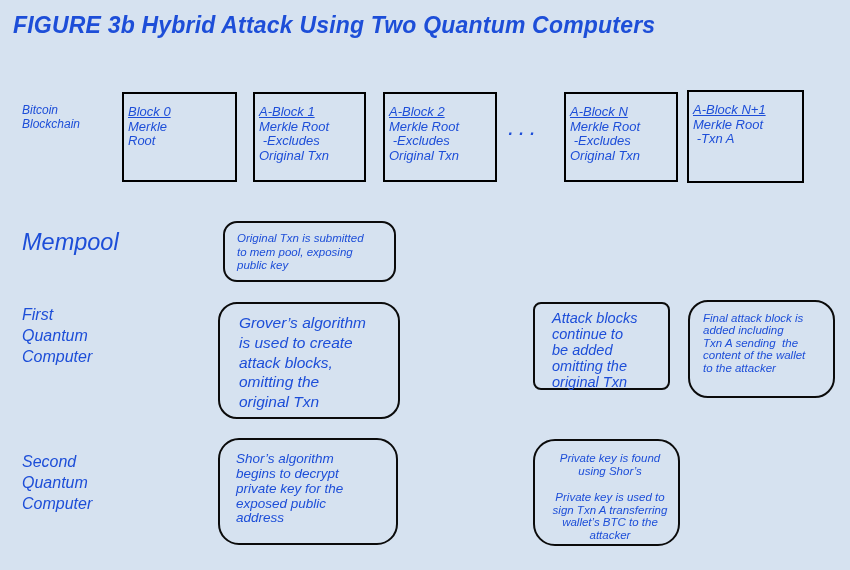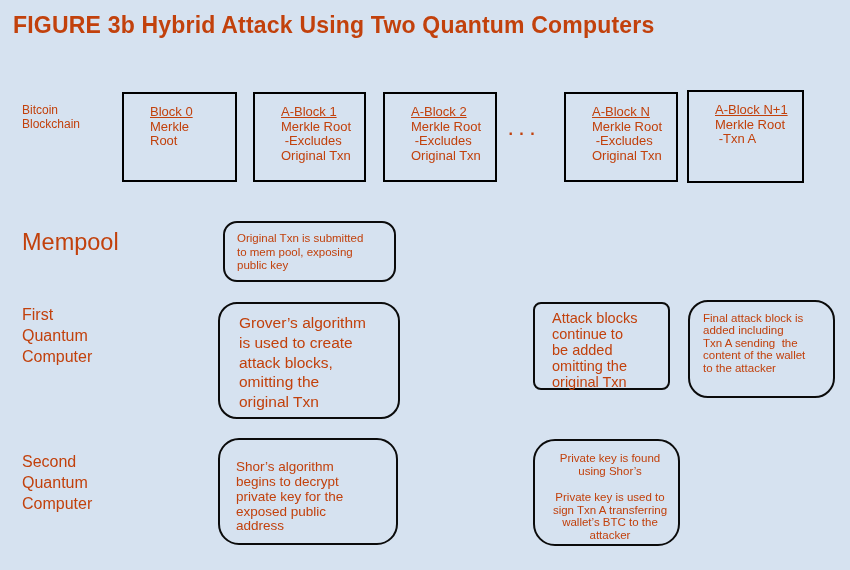--- a/index.html
+++ b/index.html
@@ -13,8 +13,9 @@
     height: 570px;
     background: #d6e2f0;
     font-family: "Liberation Sans", sans-serif;
-    color: #c2410c;
+    color: #1d4ed8;
     overflow: hidden;
+    font-style: italic;
   }
   .abs { position: absolute; }
   .prewrap { white-space: pre-wrap; }

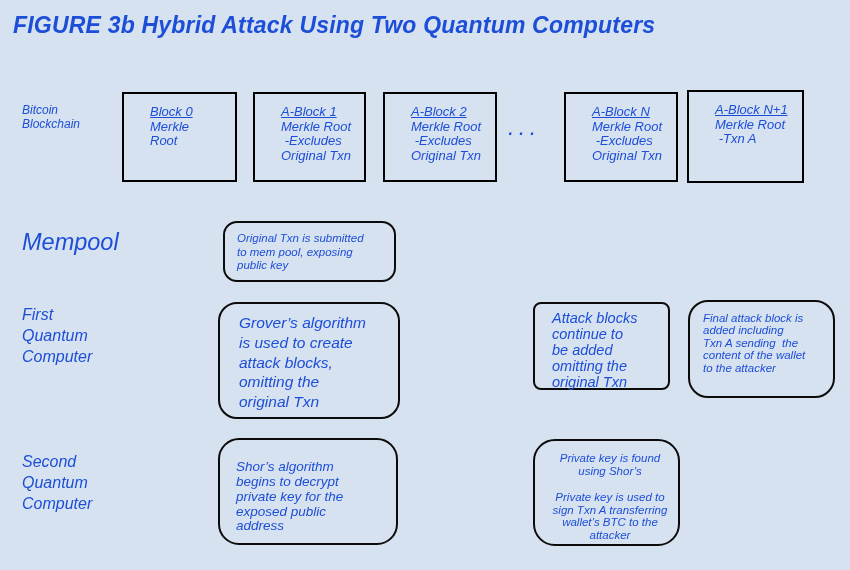--- a/index.html
+++ b/index.html
@@ -41,7 +41,7 @@
     box-sizing: border-box;
     font-size: 13px;
     line-height: 1.13;
-    padding: 11px 8px 0 26px;
+    padding: 11px 8px 0 4px;
   }
   .block .block-title { text-decoration: underline; }
   .b0 { left: 122px; top: 92px; width: 115px; height: 90px; }

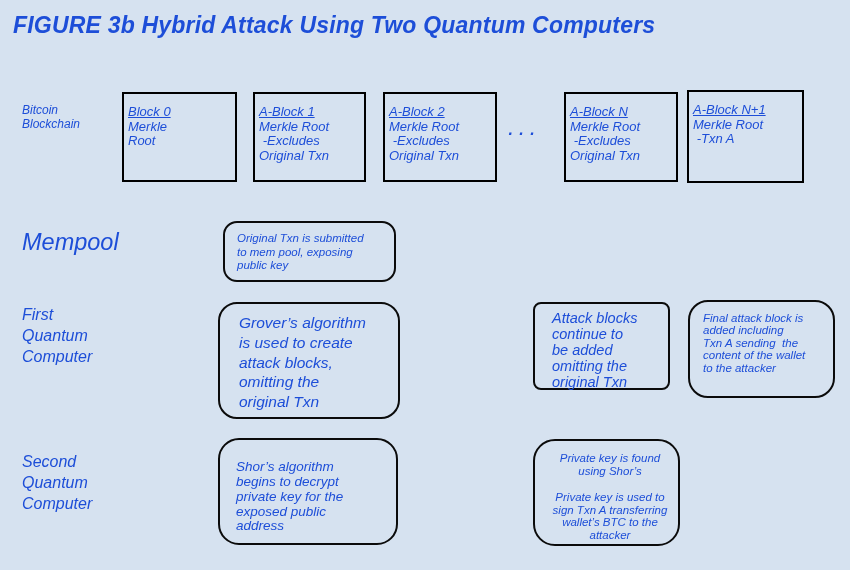--- a/index.html
+++ b/index.html
@@ -93,7 +93,7 @@
     left: 218px; top: 438px; width: 180px; height: 107px;
     border-radius: 21px;
     font-size: 13.5px; line-height: 1.1;
-    padding: 20px 8px 0 16px;
+    padding: 12px 8px 0 16px;
   }
   .note-privkey {
     left: 533px; top: 439px; width: 147px; height: 107px;

